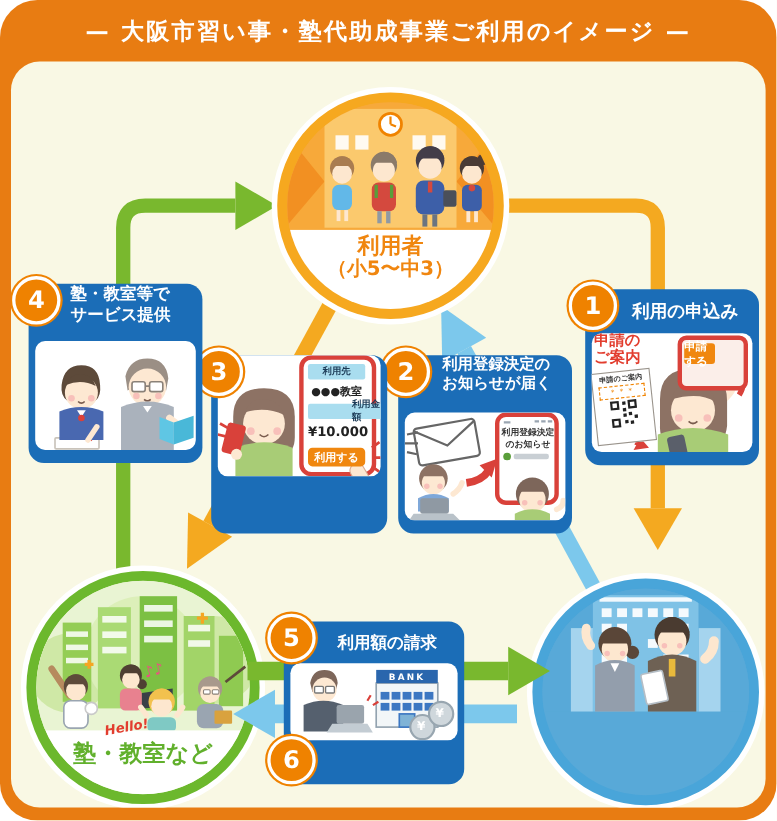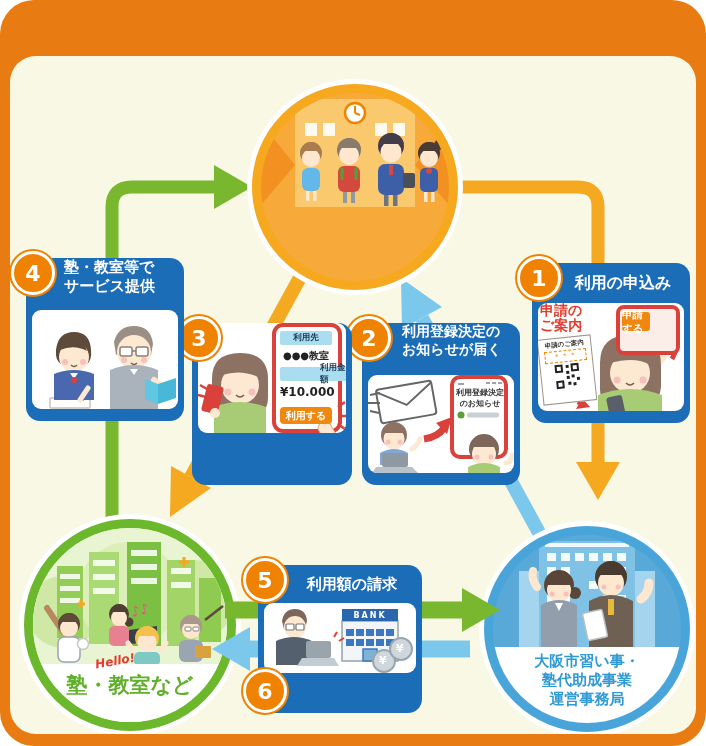--- a/index.html
+++ b/index.html
@@ -97,6 +97,7 @@
 
 <div class="page">
   <div class="frame"></div>
+  <div class="banner-title">— 大阪市習い事・塾代助成事業ご利用のイメージ —</div>
 
   <div class="canvas">
 

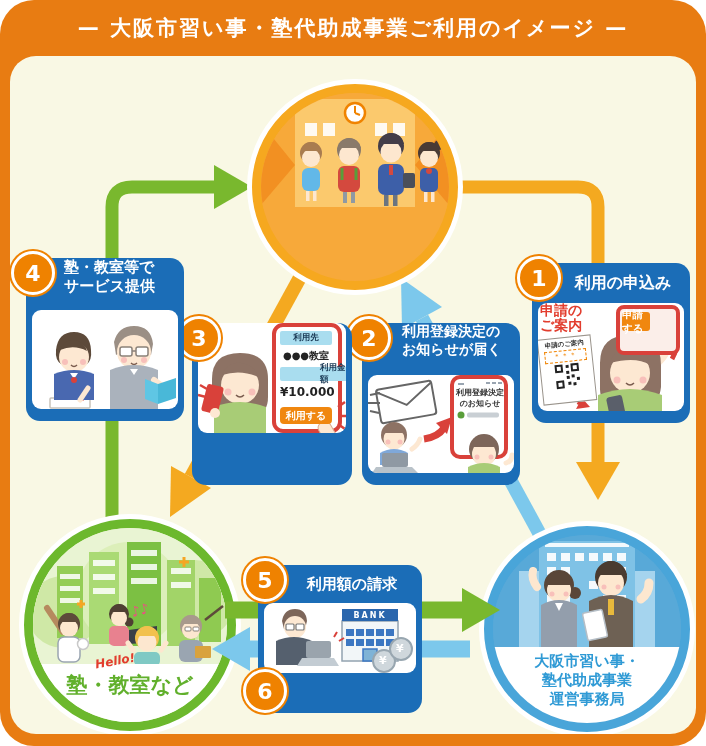--- a/index.html
+++ b/index.html
@@ -167,6 +167,10 @@
           <rect x="163" y="99" width="3.5" height="10" fill="#fde7cf"></rect>
             <rect x="170" y="99" width="3.5" height="10" fill="#fde7cf"></rect>
         </svg>
+        <div class="node-band band-user">
+          <div class="u1">利用者</div>
+          <div class="u2">（小5〜中3）</div>
+        </div>
       </div>
     </div>
 

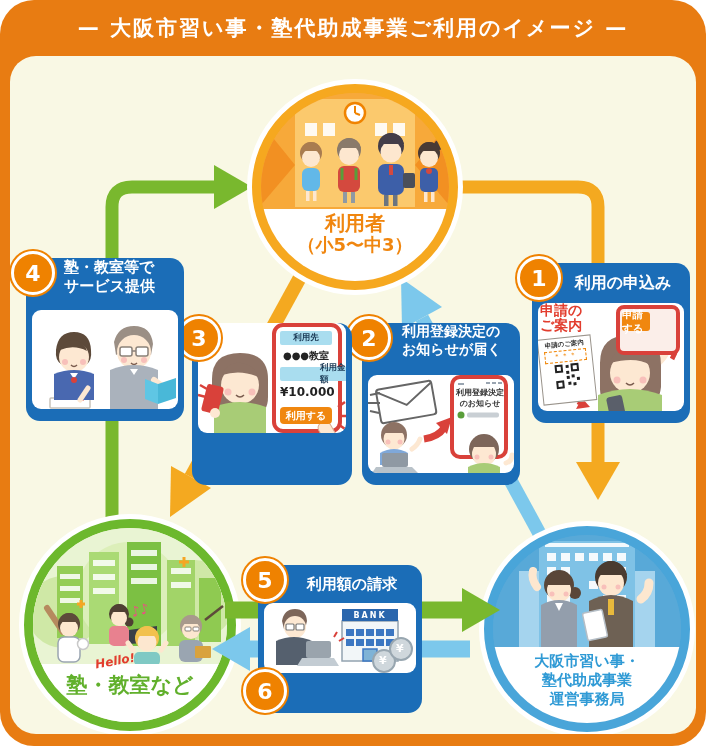--- a/index.html
+++ b/index.html
@@ -290,11 +290,6 @@
               <rect x="92" y="76" width="20" height="28" rx="2" fill="#fff" stroke="#b5bec6" stroke-width="1.5"></rect>
             </g>
         </svg>
-        <div class="node-band band-office">
-          <div class="o-line">大阪市習い事・</div>
-          <div class="o-line">塾代助成事業</div>
-          <div class="o-line">運営事務局</div>
-        </div>
       </div>
     </div>
 

